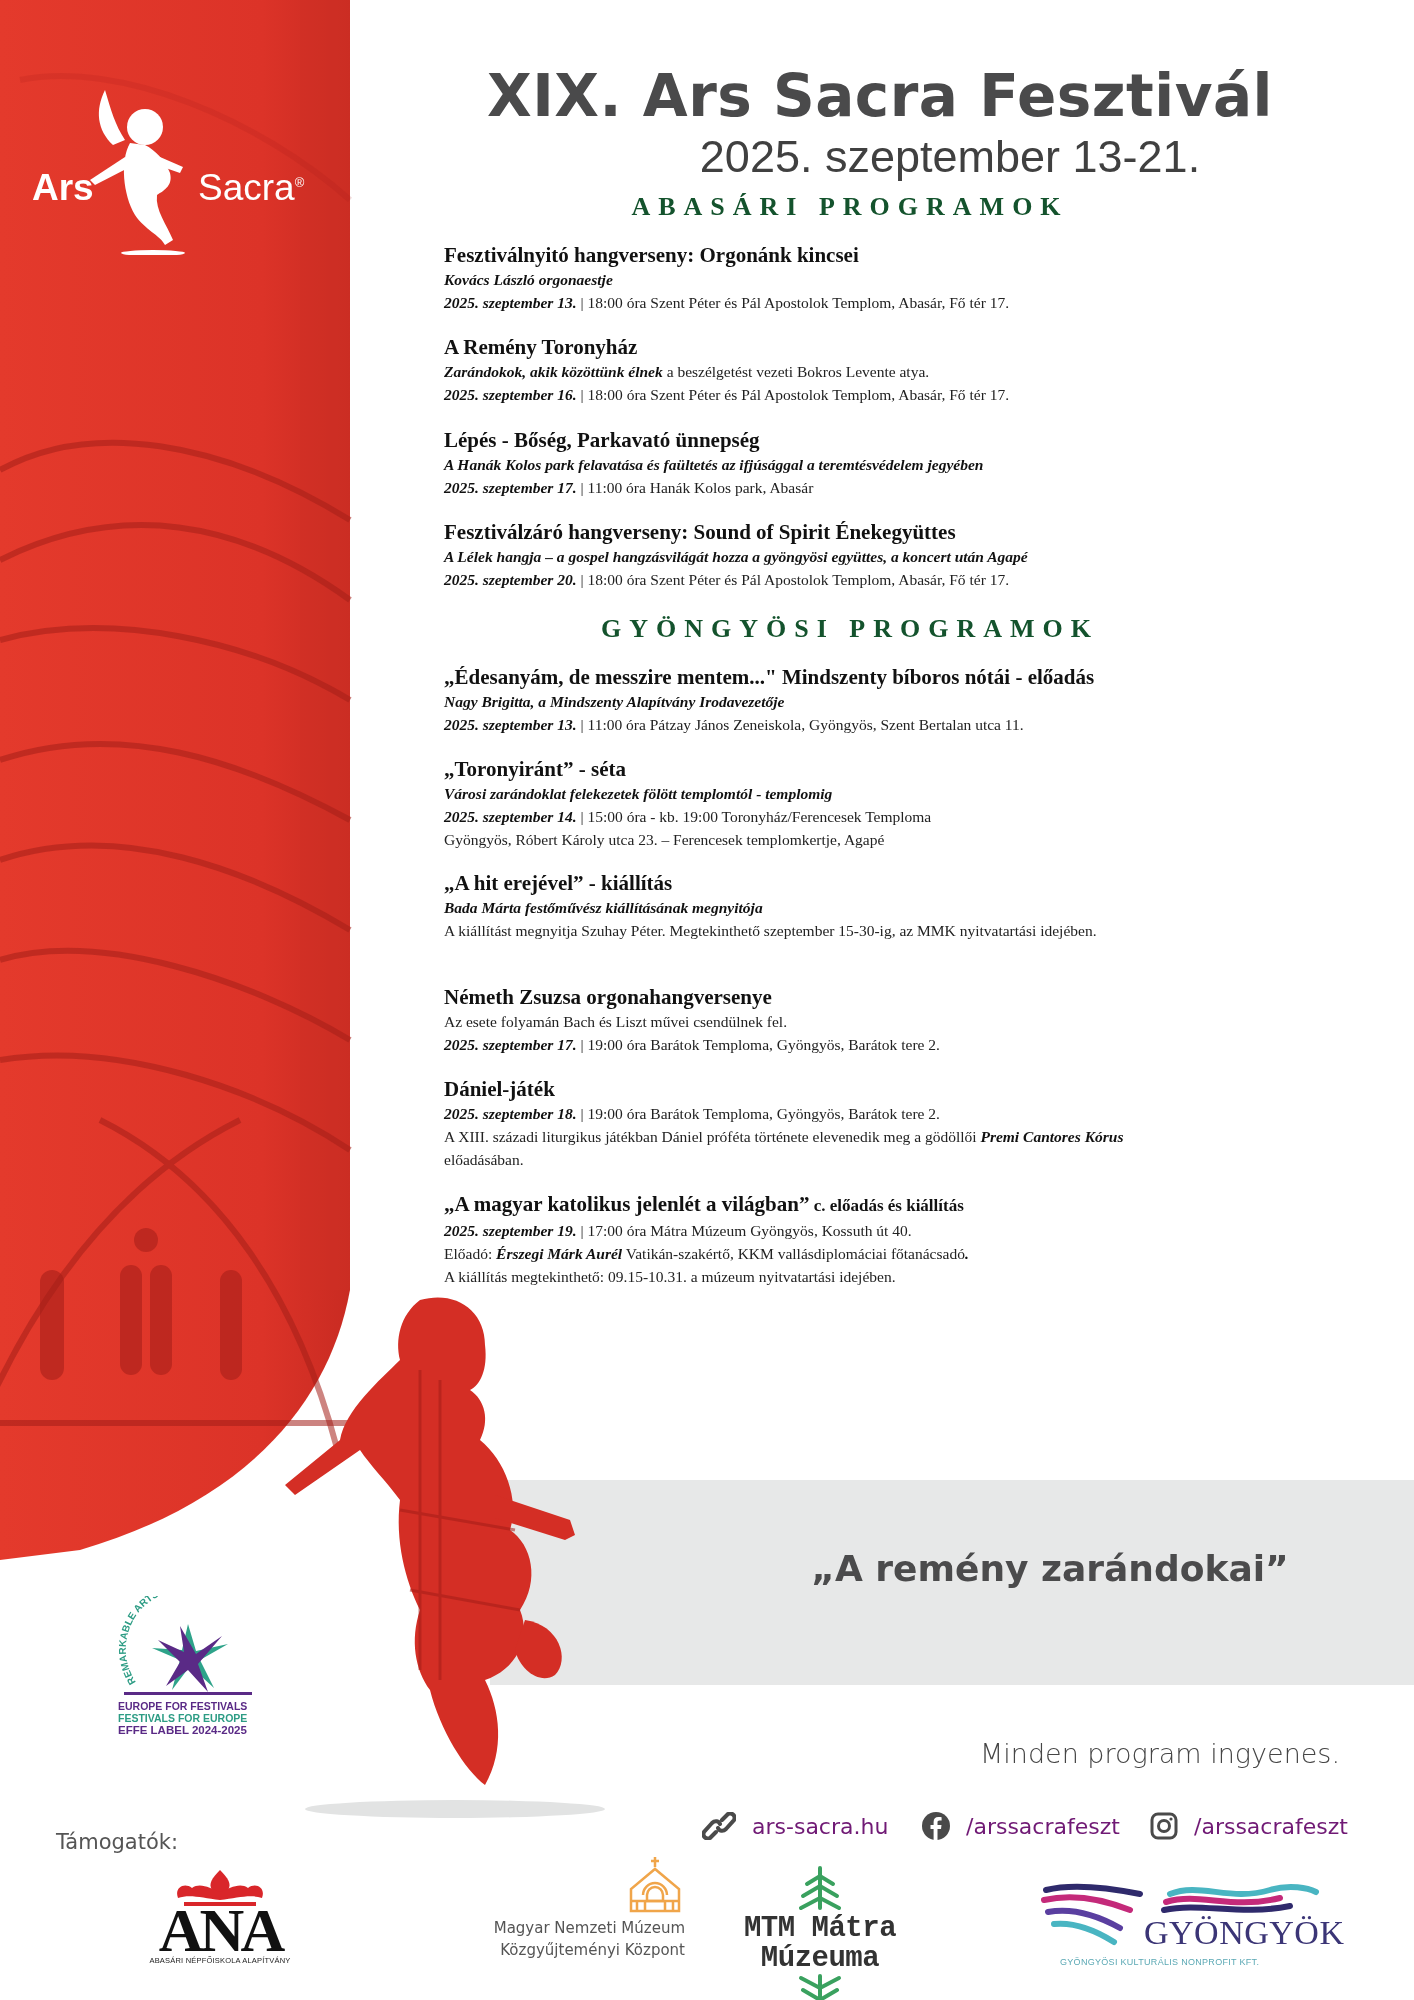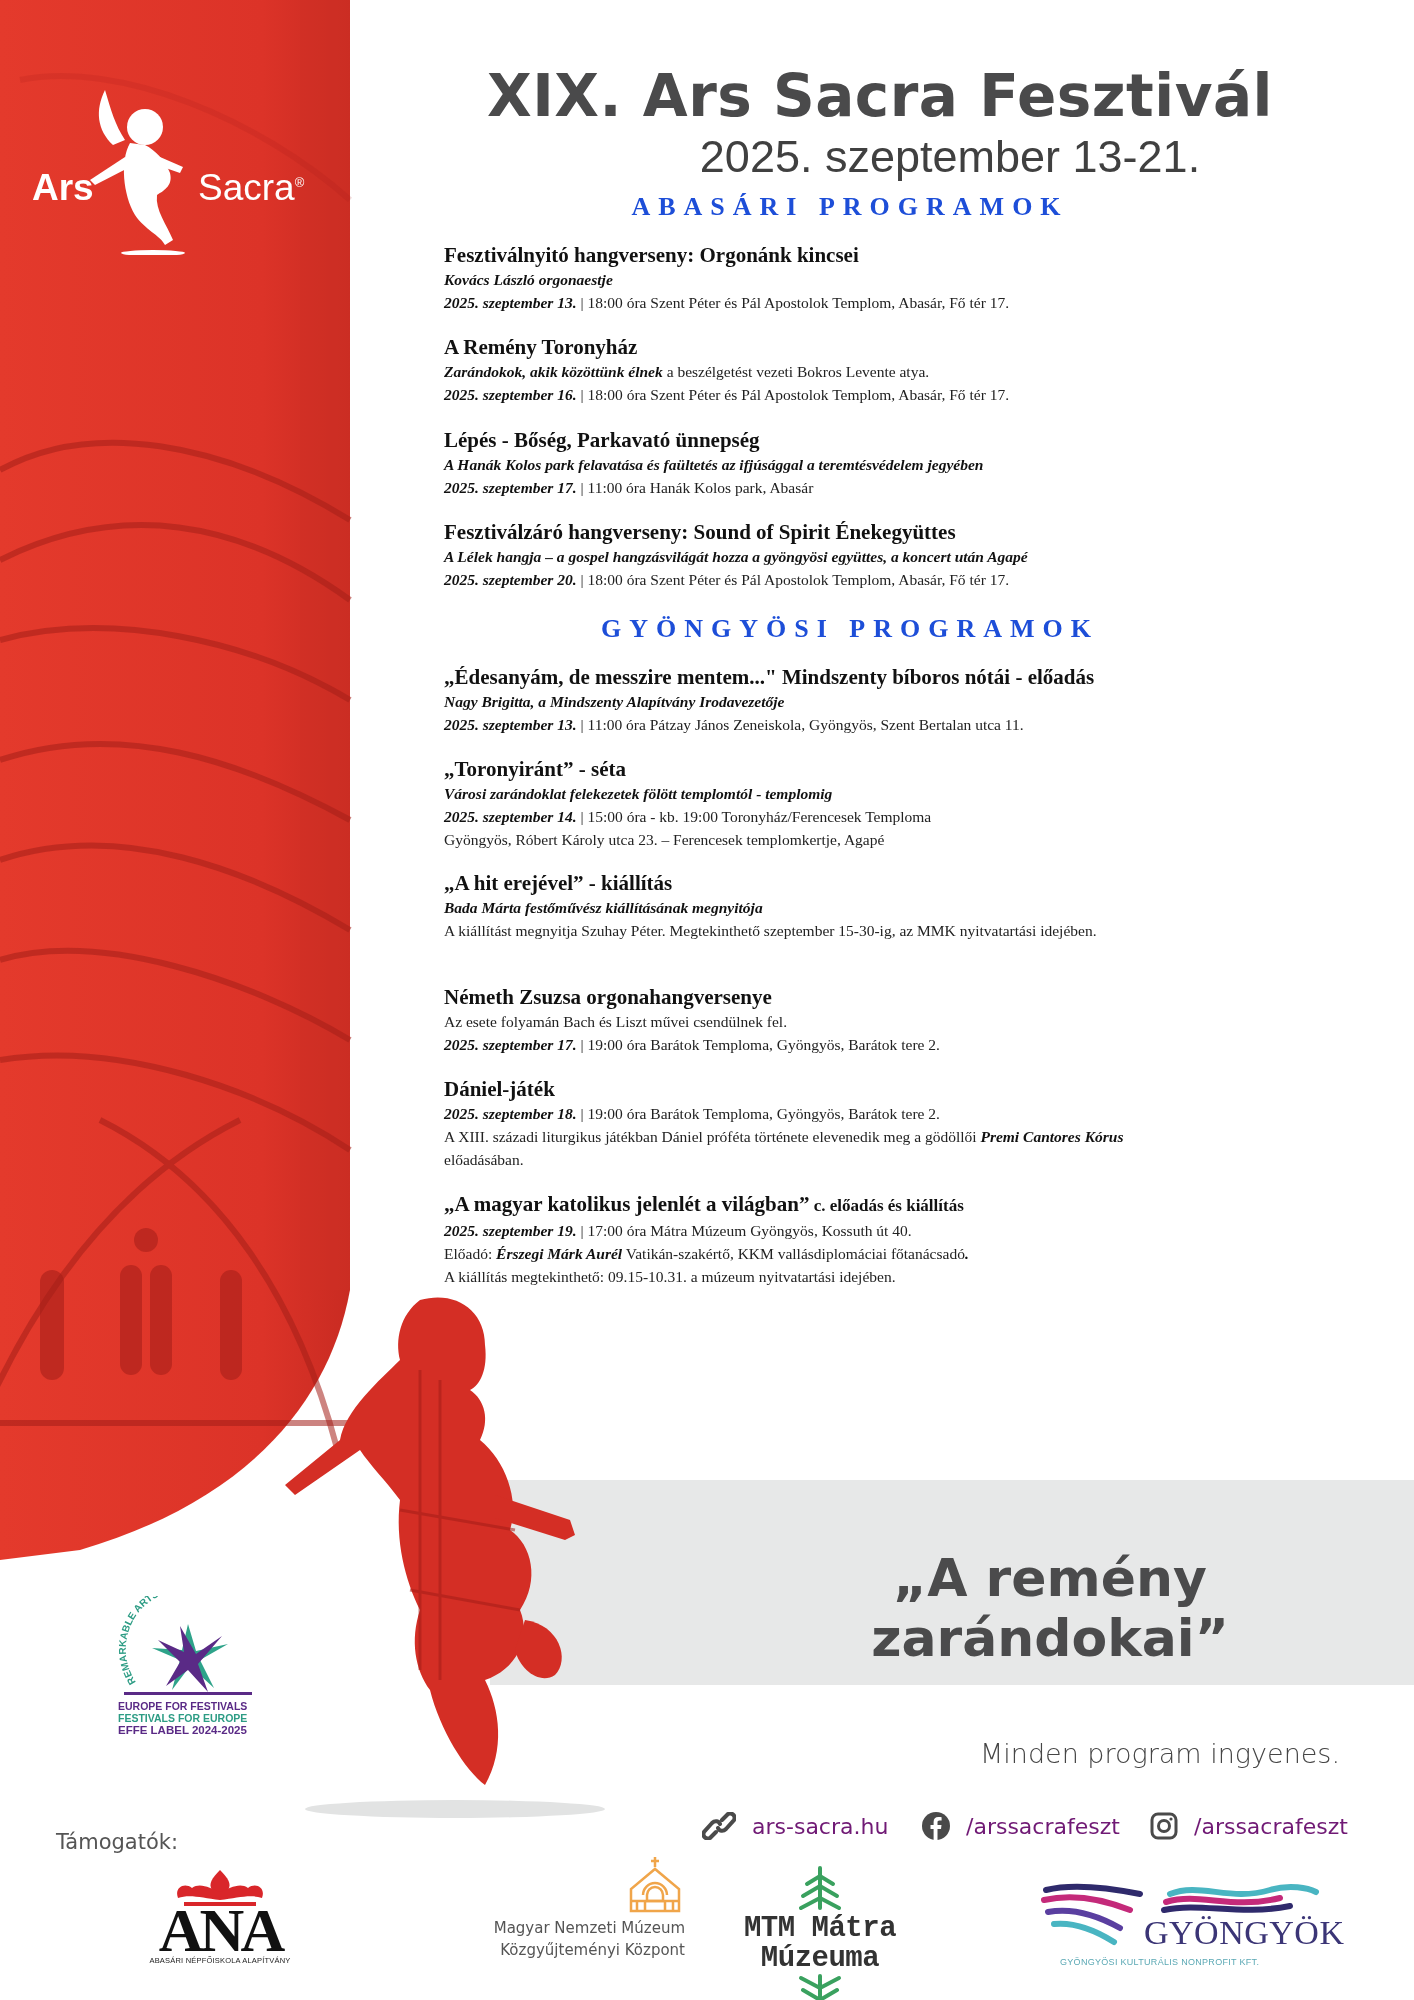--- a/index.html
+++ b/index.html
@@ -24,7 +24,7 @@
   #date-range { left:600px; top:131px; width:700px; text-align:center; font-family:"Liberation Sans", sans-serif;
                 font-size:45px; color:#404040; }
   .section-heading { position:absolute; width:760px; left:470px; text-align:center; font-family:"Liberation Serif", serif;
-                     font-weight:bold; font-size:26px; letter-spacing:8px; color:#1d4ed8; }
+                     font-weight:bold; font-size:26px; letter-spacing:8px; color:#14532d; }
 
   
   .event { position:absolute; left:444px; width:920px; }

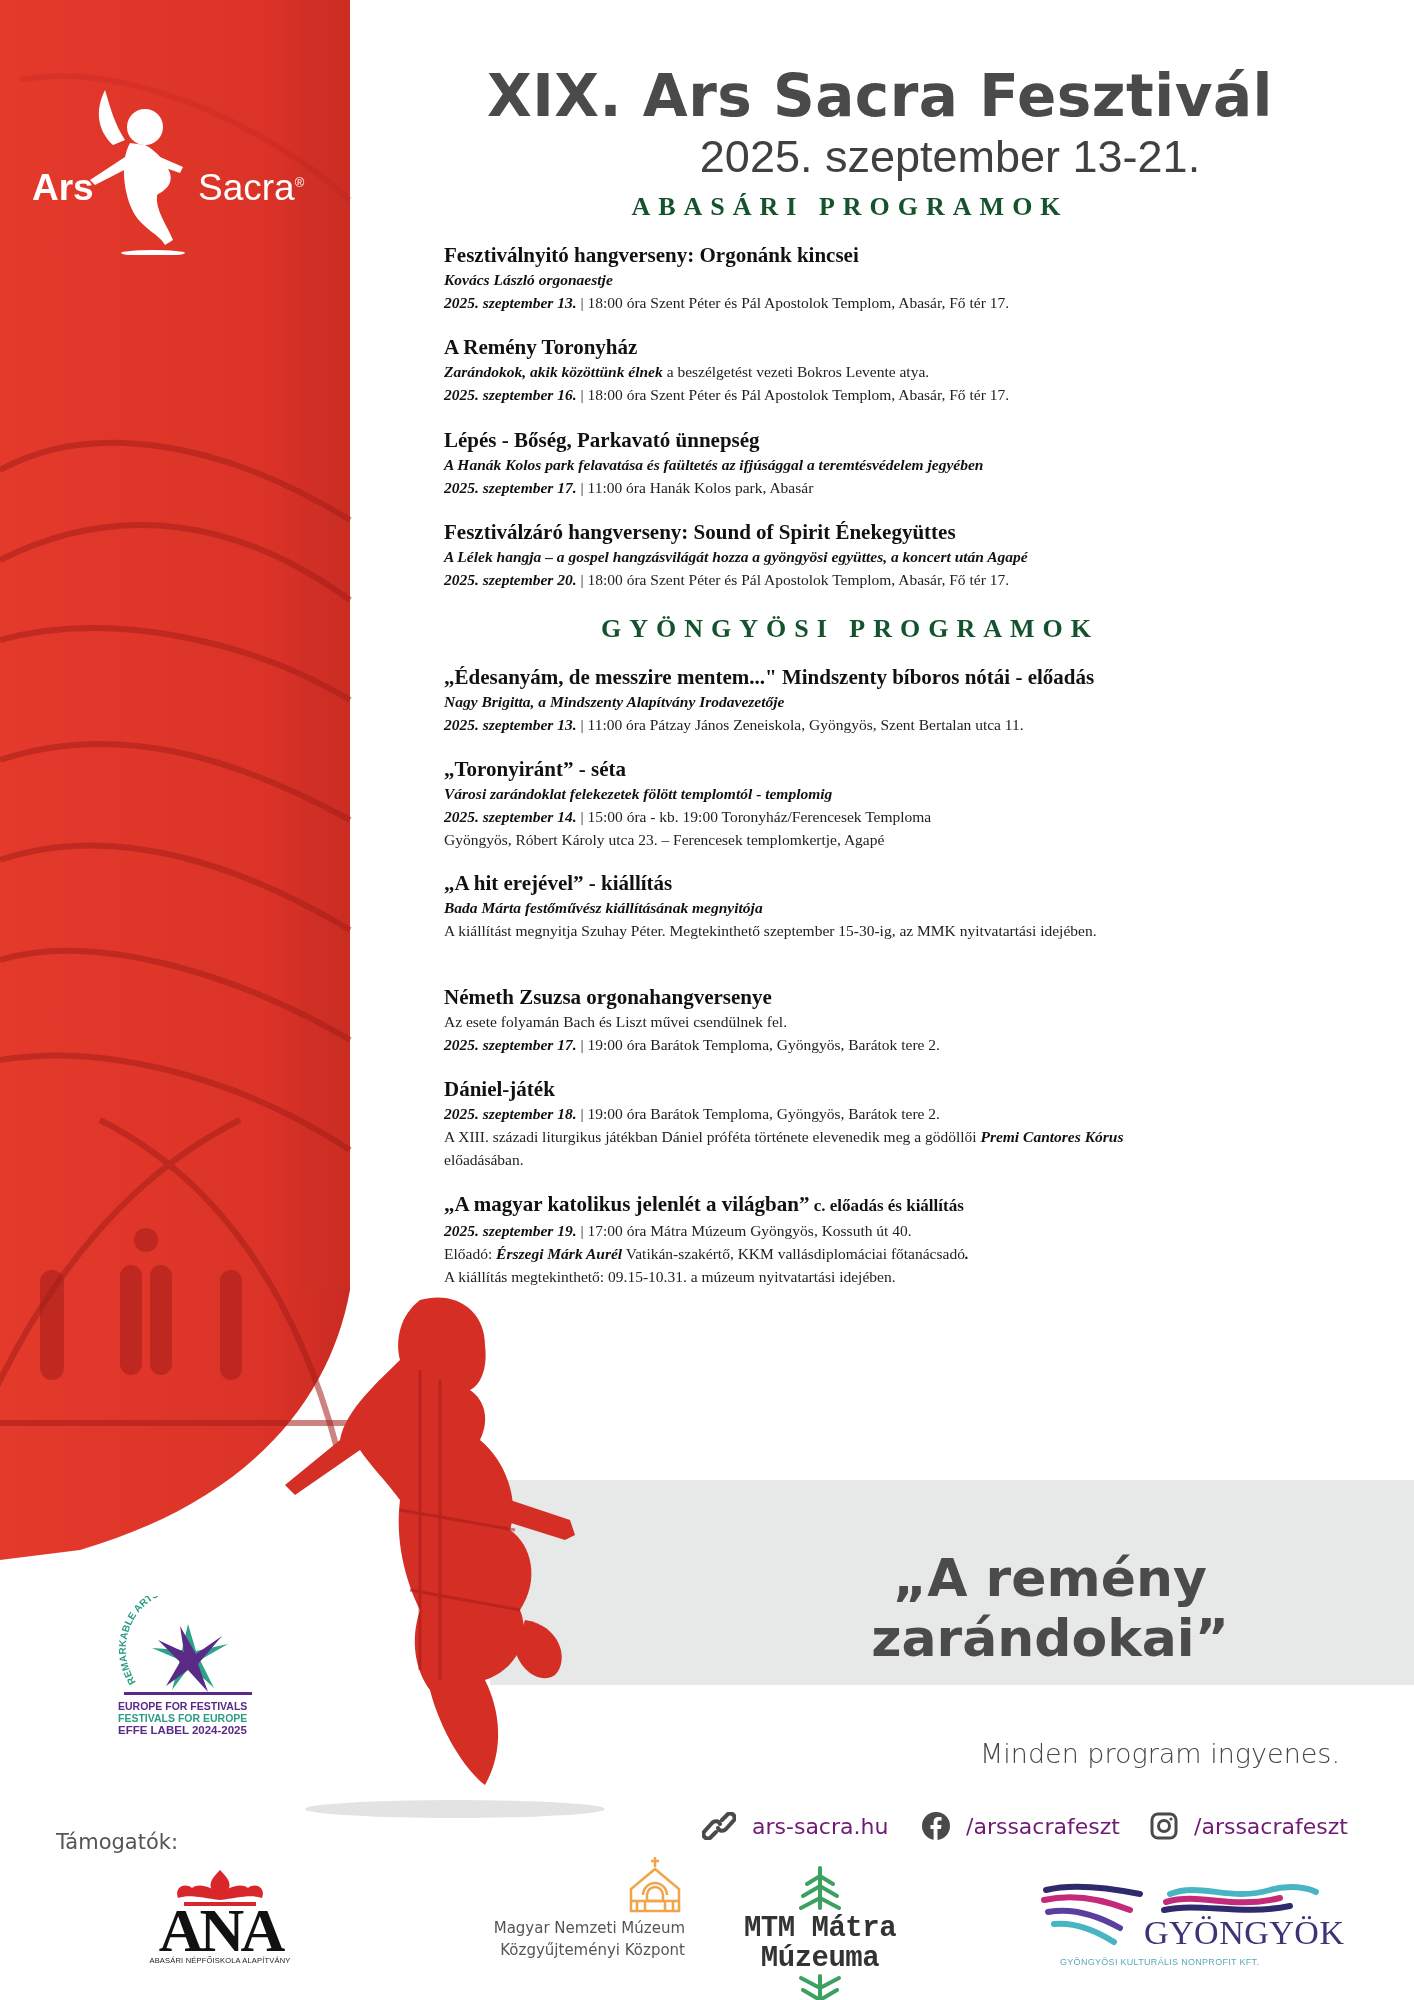--- a/index.html
+++ b/index.html
@@ -39,7 +39,7 @@
   
   #quote-band { left:490px; top:1480px; width:924px; height:205px; background:#e7e8e8; }
   #quote-text { left:740px; top:1548px; width:620px; text-align:center; font-family:"DejaVu Sans", sans-serif;
-                font-weight:bold; font-size:52px; color:#4b4b4c; }
+                font-weight:bold; font-size:36px; color:#4b4b4c; }
   #shadow { left:305px; top:1800px; width:300px; height:18px; border-radius:50%; background:#e2e3e3; }
 
   #free-note { left:970px; top:1738px; width:370px; text-align:right; font-family:"DejaVu Sans", sans-serif;

